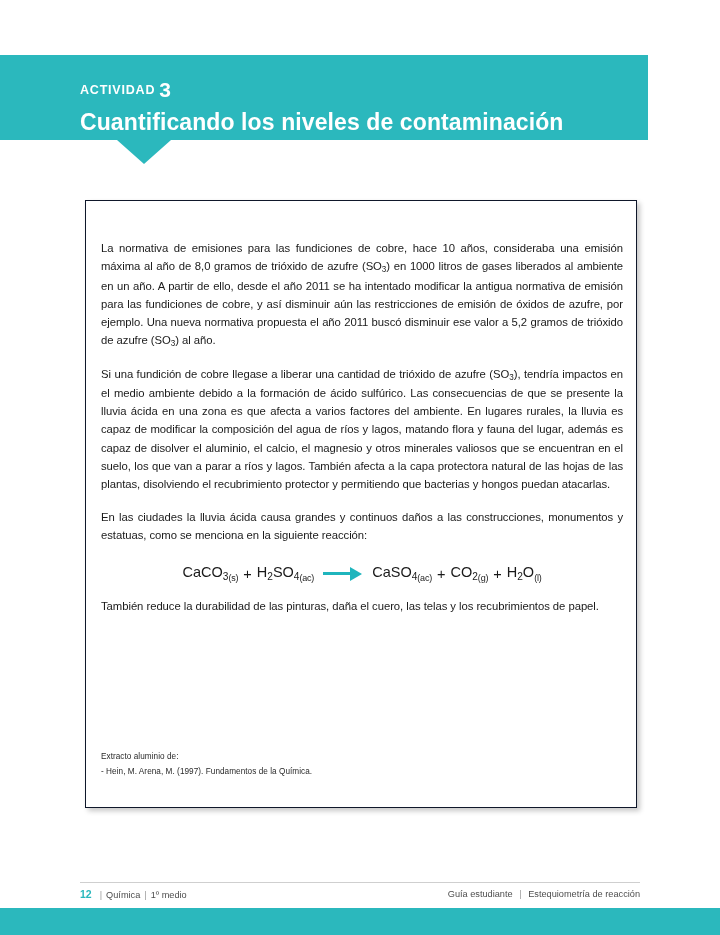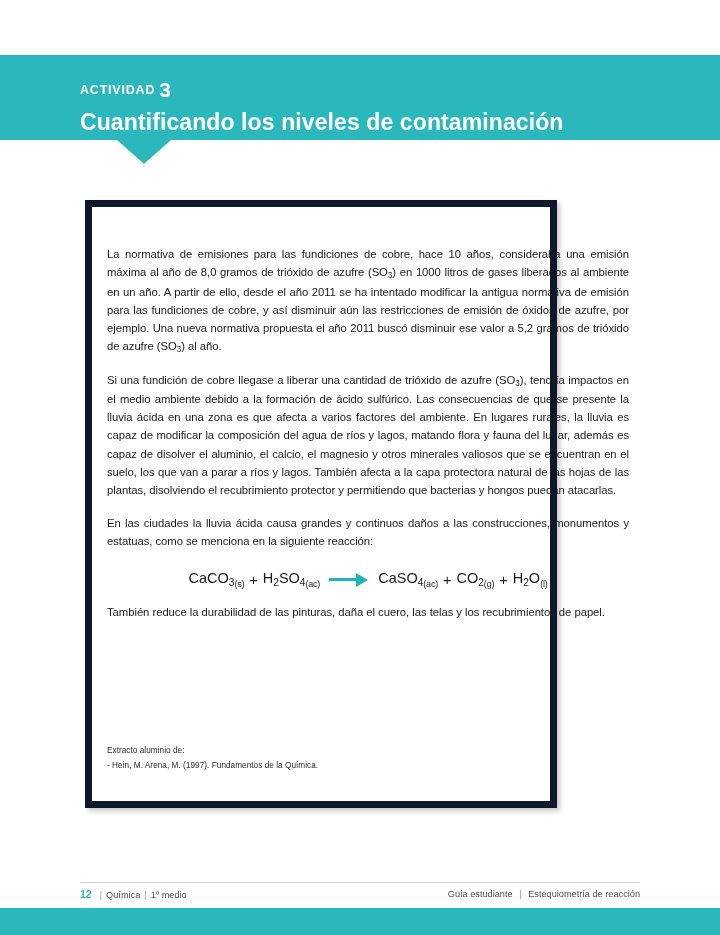--- a/index.html
+++ b/index.html
@@ -20,7 +20,7 @@
     position: absolute;
     left: 0;
     top: 55px;
-    width: 720px;
+    width: 648px;
     height: 85px;
     background: #2bb8bd;
   }

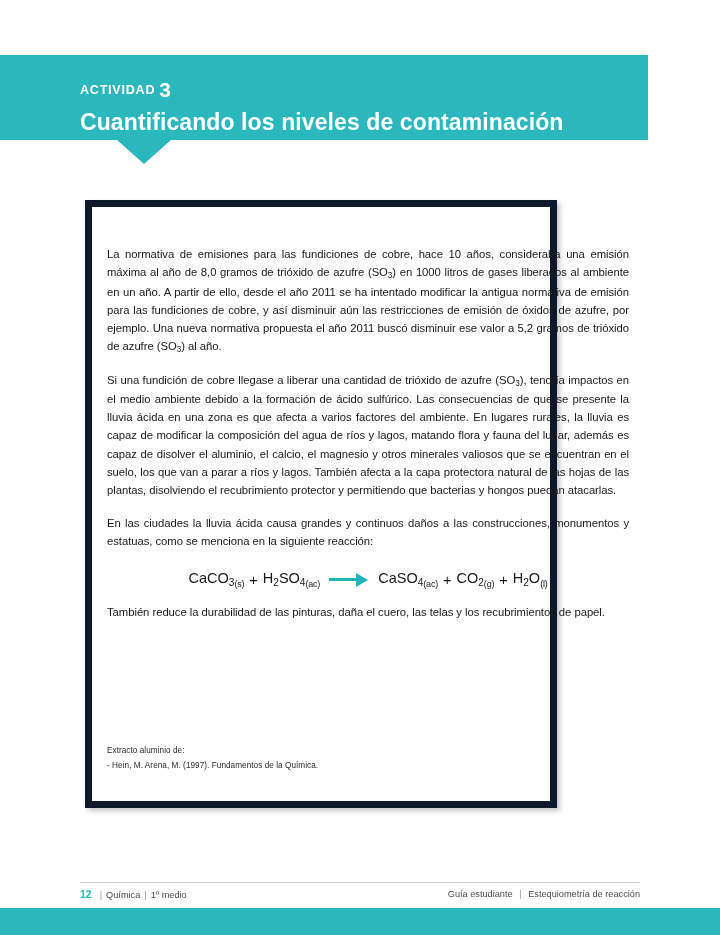--- a/index.html
+++ b/index.html
@@ -72,10 +72,10 @@
     position: absolute;
     left: 85px;
     top: 200px;
-    width: 472px;
+    width: 552px;
     height: 608px;
     background: #ffffff;
-    border: 7px solid #0f172a;
+    border: 1px solid #0f172a;
     box-sizing: border-box;
     box-shadow: 3px 3px 5px rgba(0,0,0,0.22);
   }

